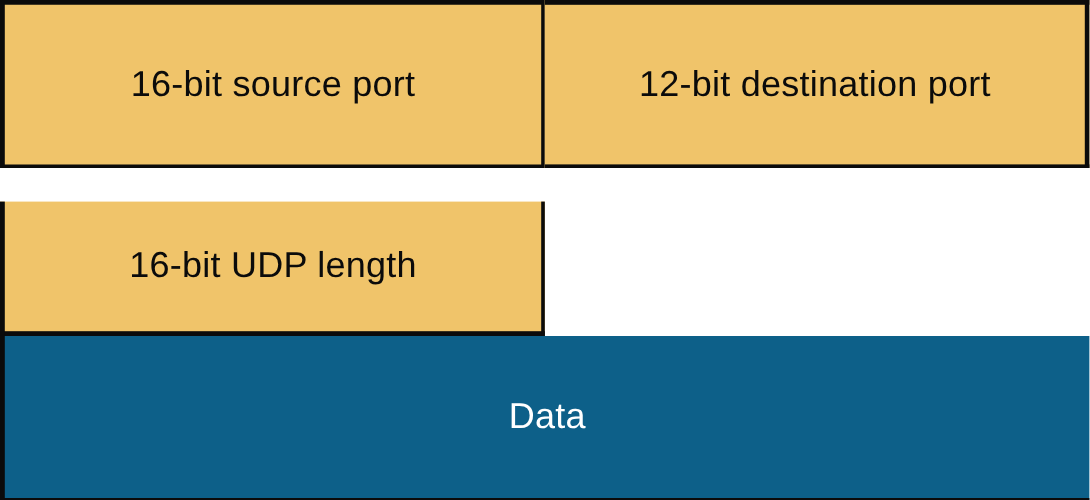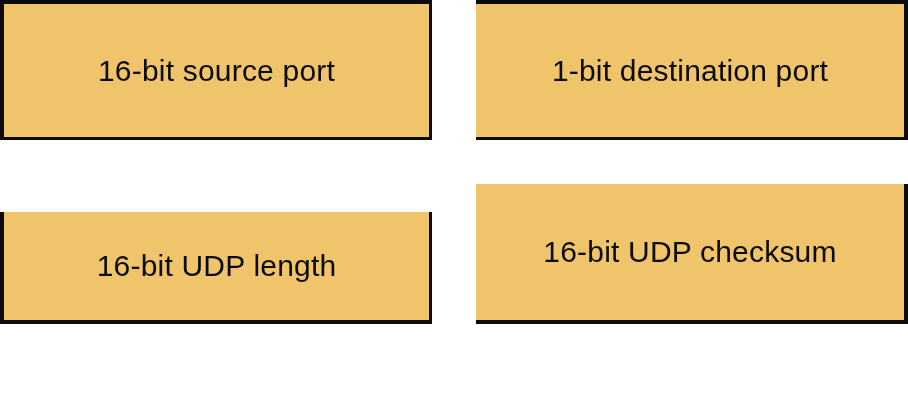--- a/index.html
+++ b/index.html
@@ -21,7 +21,6 @@
     display: grid;
     grid-template-columns: 1fr 1fr;
     grid-template-rows: 140px 140px 1fr;
-    gap: 44px;
   }
   .cell {
     box-sizing: border-box;

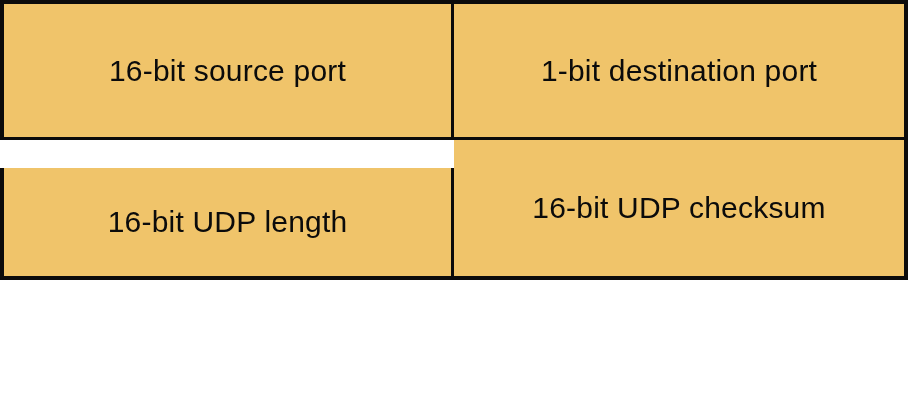--- a/index.html
+++ b/index.html
@@ -71,7 +71,7 @@
     <span>16-bit source port</span>
   </div>
   <div class="cell cell-tr">
-    <span>1-bit destination port</span>
+    <span>12-bit destination port</span>
   </div>
   <div class="cell cell-bl">
     <span>16-bit UDP length</span>

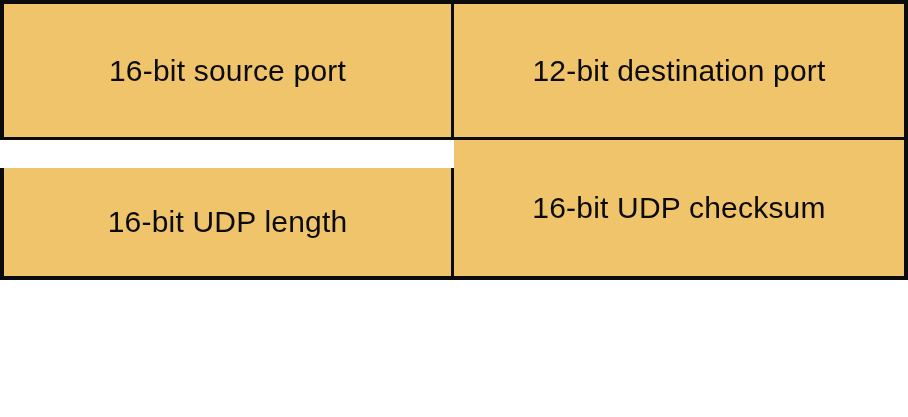--- a/index.html
+++ b/index.html
@@ -76,9 +76,6 @@
   <div class="cell cell-bl">
     <span>16-bit UDP length</span>
   </div>
-  <div class="cell cell-br">
-    <span>16-bit UDP checksum</span>
-  </div>
 </div>
 
 </body></html>

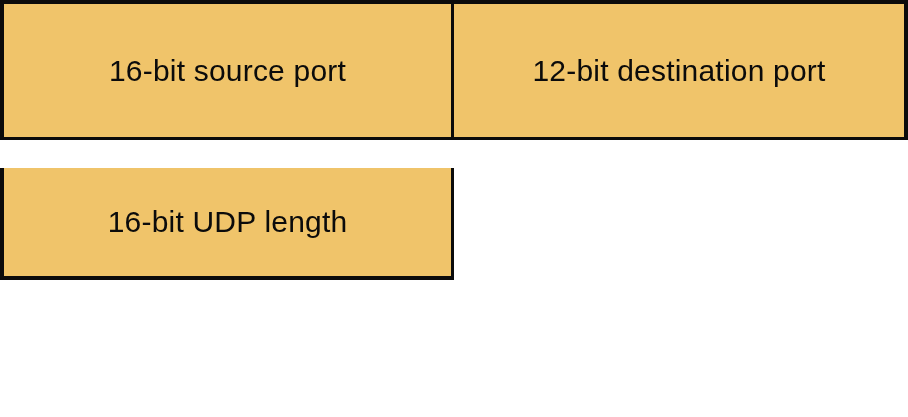--- a/index.html
+++ b/index.html
@@ -76,6 +76,9 @@
   <div class="cell cell-bl">
     <span>16-bit UDP length</span>
   </div>
+  <div class="cell cell-data">
+    <span>Data</span>
+  </div>
 </div>
 
 </body></html>

